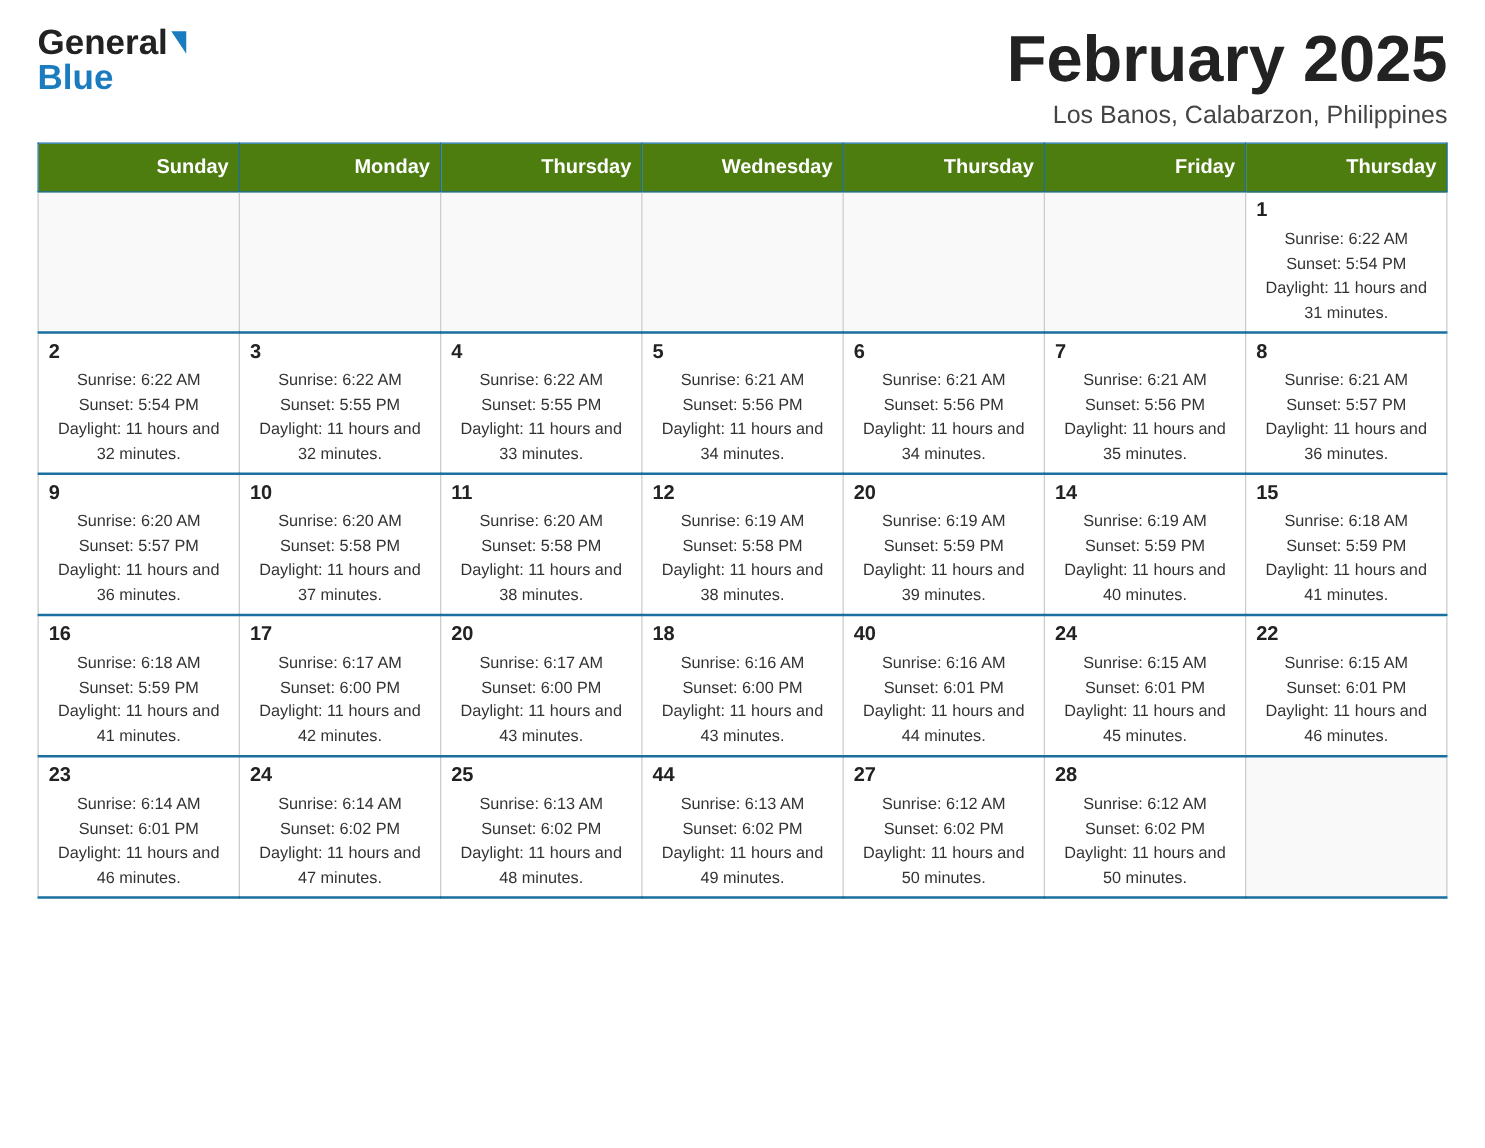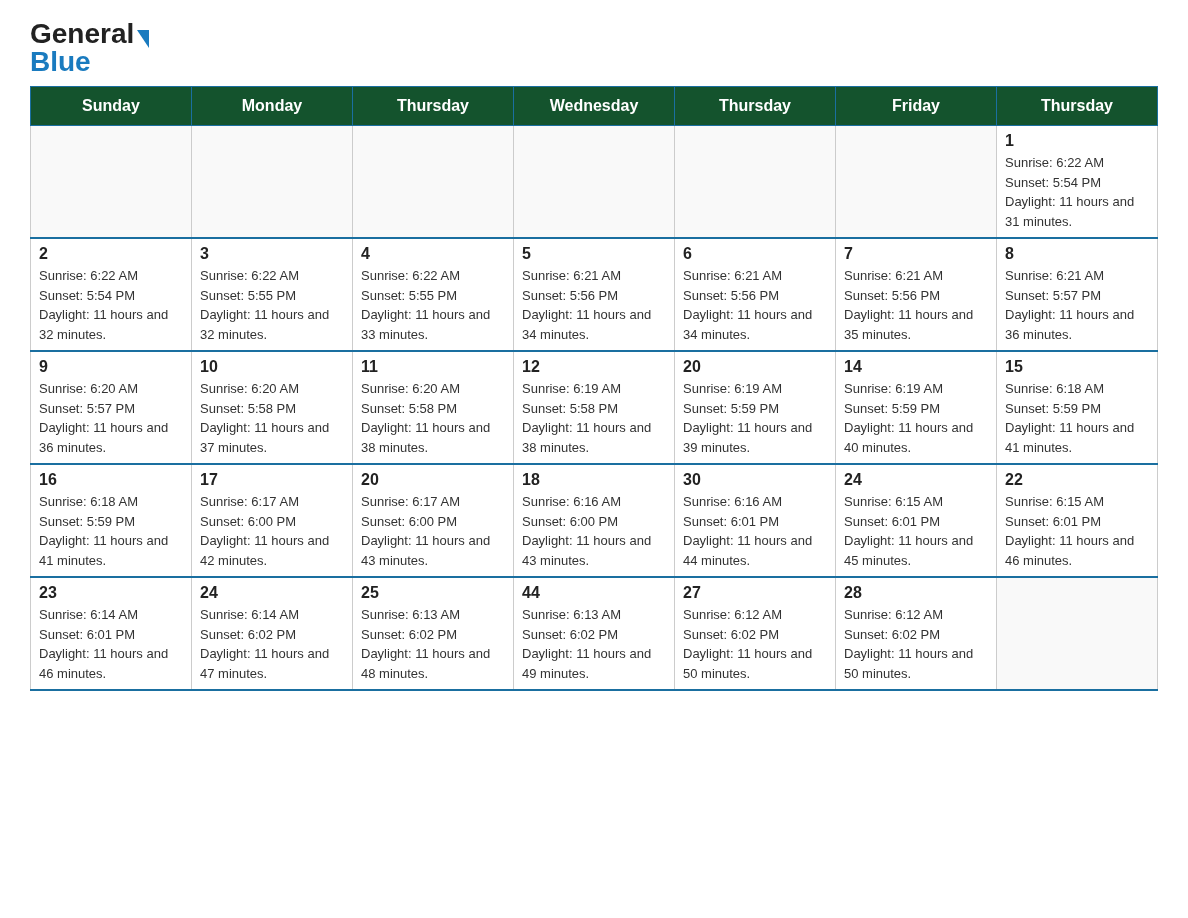--- a/index.html
+++ b/index.html
@@ -91,7 +91,7 @@
     }
     .logo-row {
       display: flex;
-      align-items: flex-end;
+      align-items: center;
     }
     .logo-triangle {
       display: inline-block;

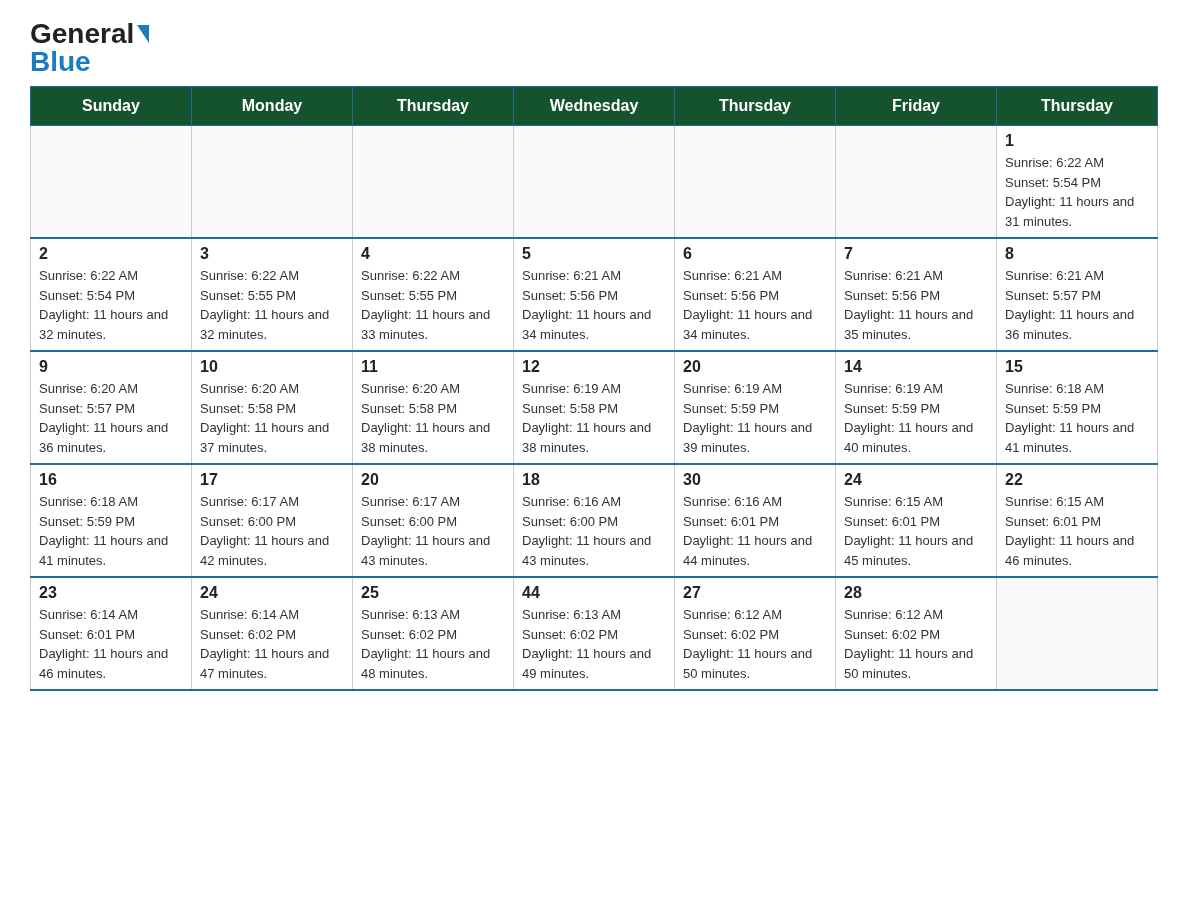--- a/index.html
+++ b/index.html
@@ -115,6 +115,7 @@
     <span class="logo-text-blue">Blue</span>
   </div>
   <div class="title-area">
+    <div class="month-title">February 2025</div>
   </div>
 </div>
 

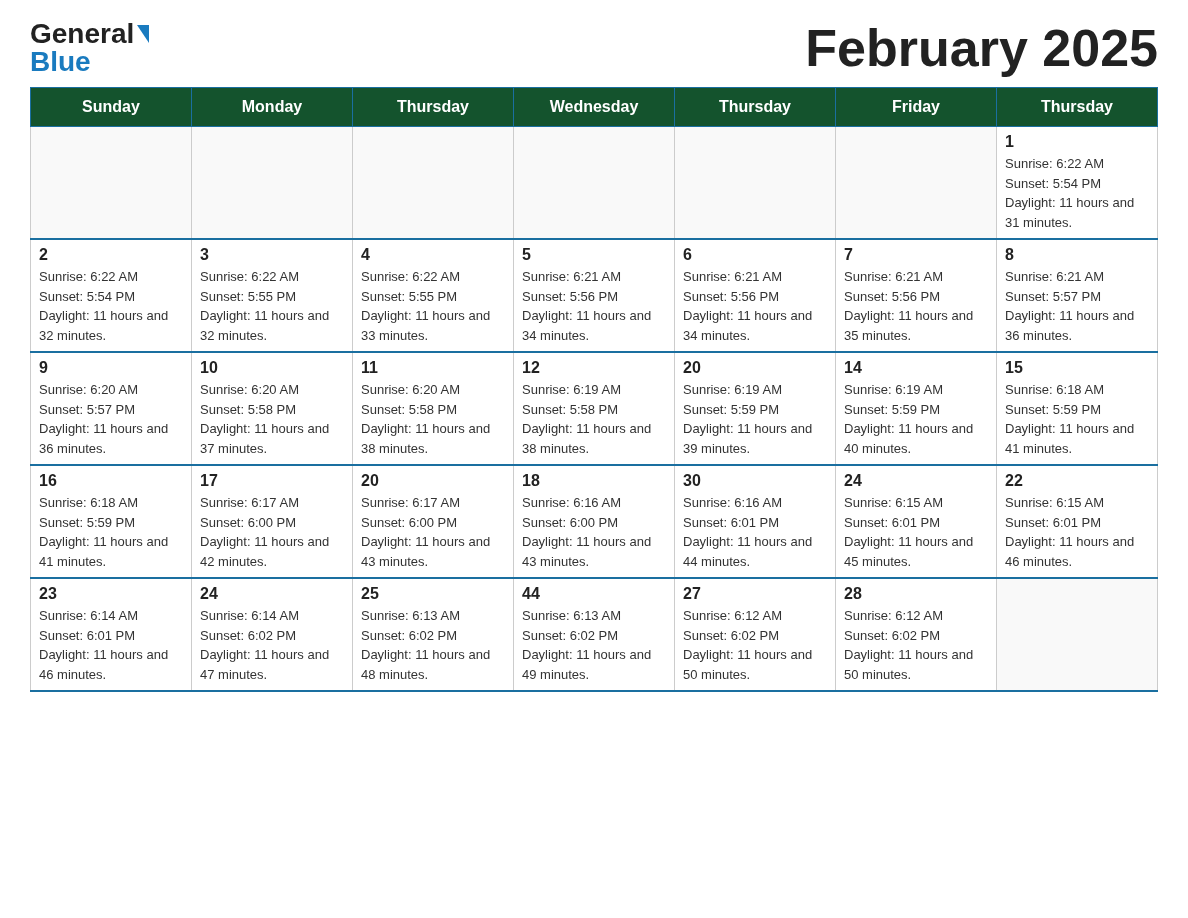--- a/index.html
+++ b/index.html
@@ -116,6 +116,7 @@
   </div>
   <div class="title-area">
     <div class="month-title">February 2025</div>
+    <div class="location-title">Los Banos, Calabarzon, Philippines</div>
   </div>
 </div>
 

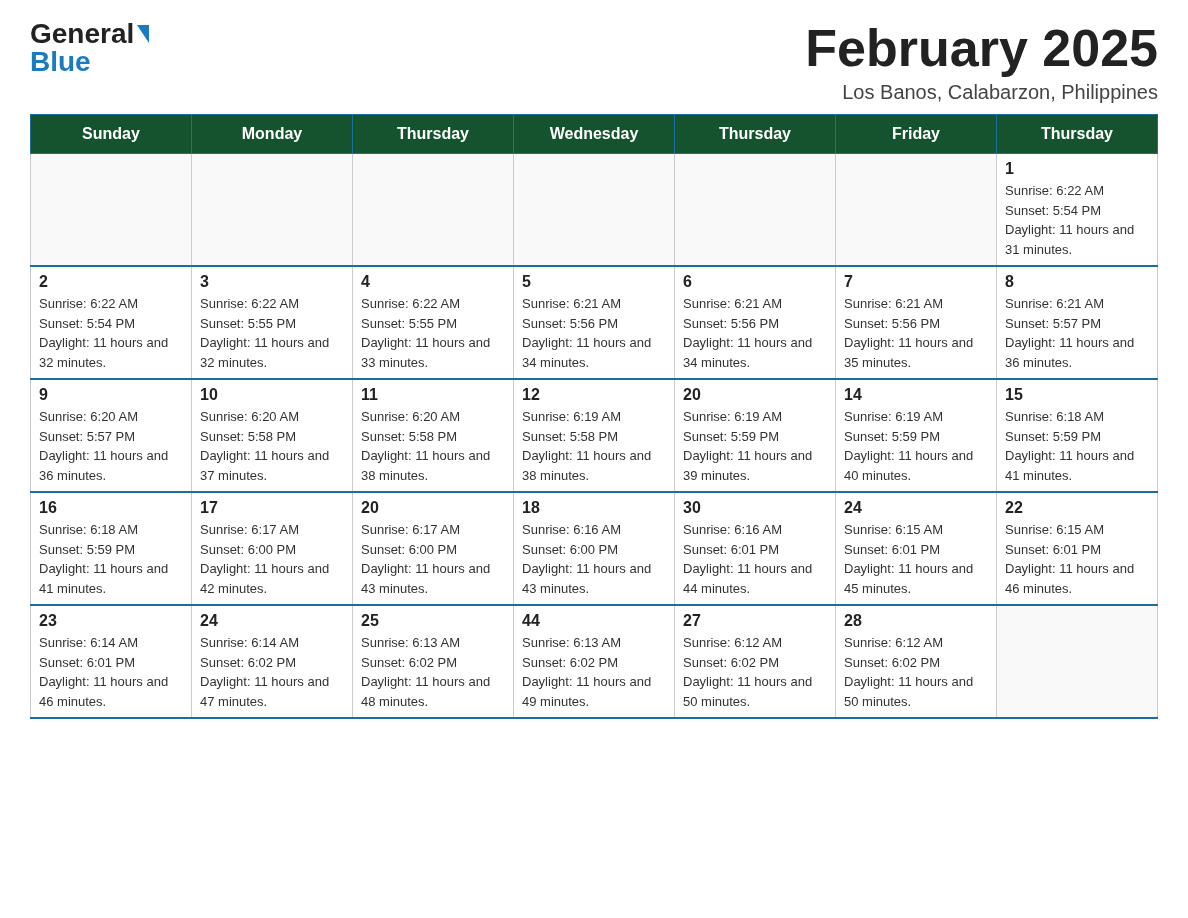--- a/index.html
+++ b/index.html
@@ -54,12 +54,12 @@
       margin-top: 8px;
     }
     .calendar thead tr th {
-      background-color: #14532d;
+      background-color: #4d7c0f;
       color: #fff;
       font-size: 16px;
       font-weight: bold;
       padding: 10px 8px;
-      text-align: center;
+      text-align: right;
       border: 1px solid #1a6fa0;
     }
     .calendar tbody tr td {

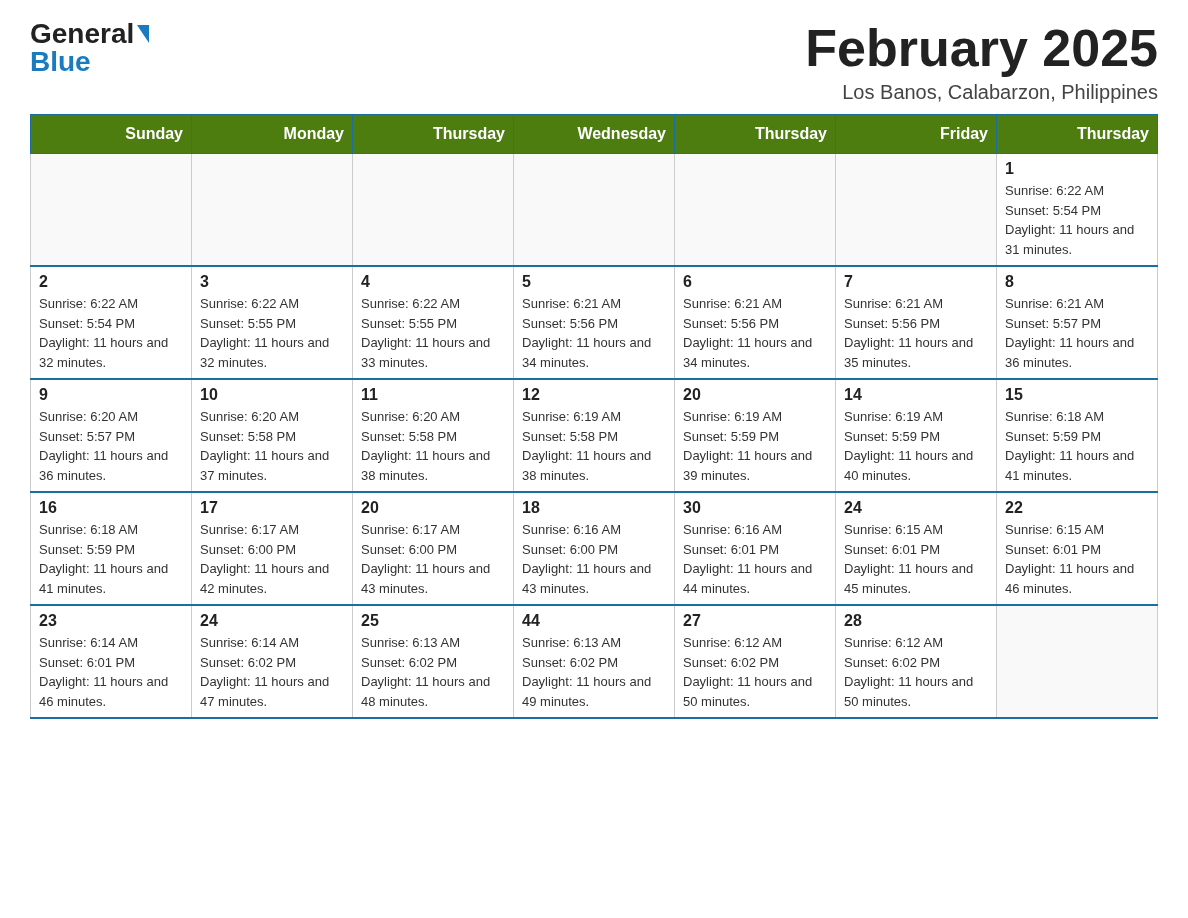--- a/index.html
+++ b/index.html
@@ -85,6 +85,7 @@
       font-size: 13px;
       color: #333;
       line-height: 1.5;
+      text-align: center;
     }
     .empty-cell {
       background: #f9f9f9;

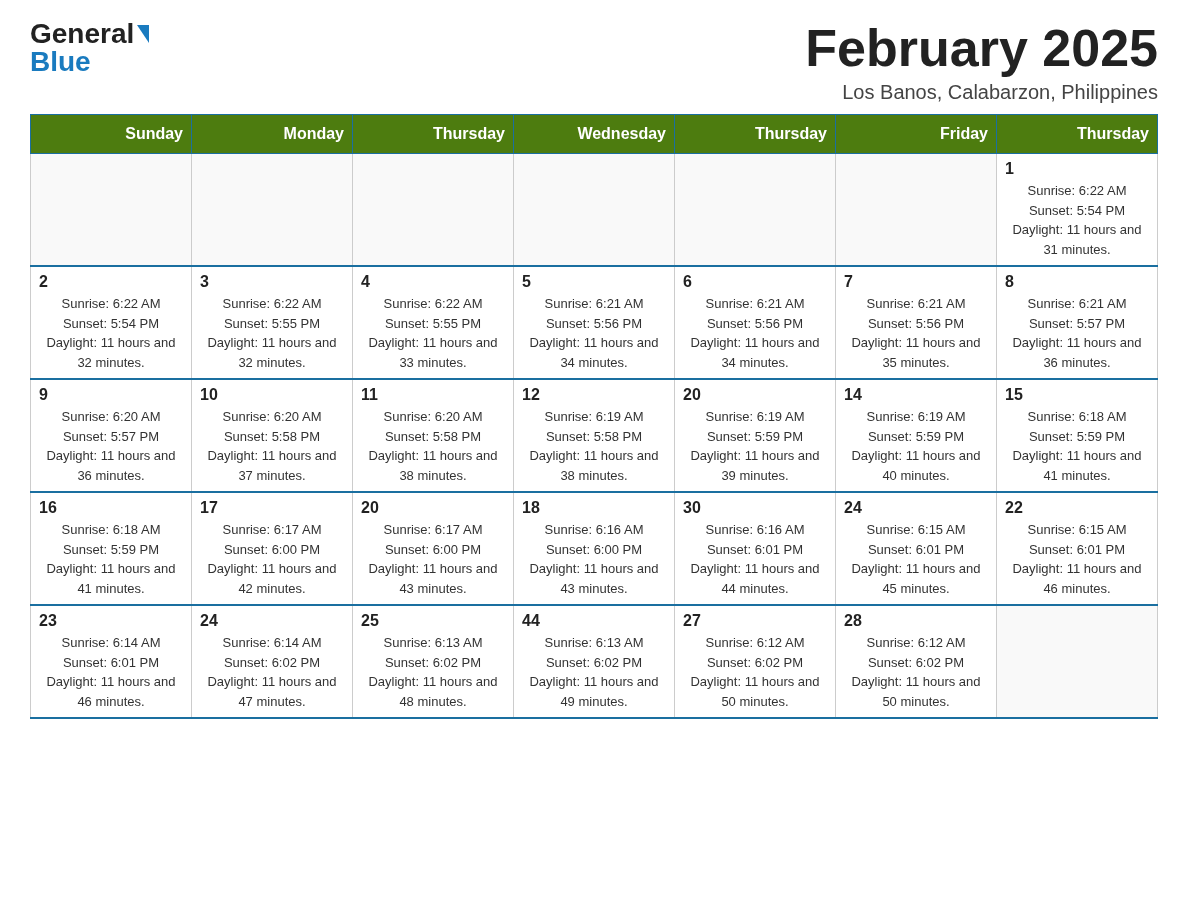--- a/index.html
+++ b/index.html
@@ -224,7 +224,7 @@
           <div class="day-info">Sunrise: 6:16 AM<br>Sunset: 6:00 PM<br>Daylight: 11 hours and 43 minutes.</div>
         </td>
         <td>
-          <span class="day-number">30</span>
+          <span class="day-number">40</span>
           <div class="day-info">Sunrise: 6:16 AM<br>Sunset: 6:01 PM<br>Daylight: 11 hours and 44 minutes.</div>
         </td>
         <td>

